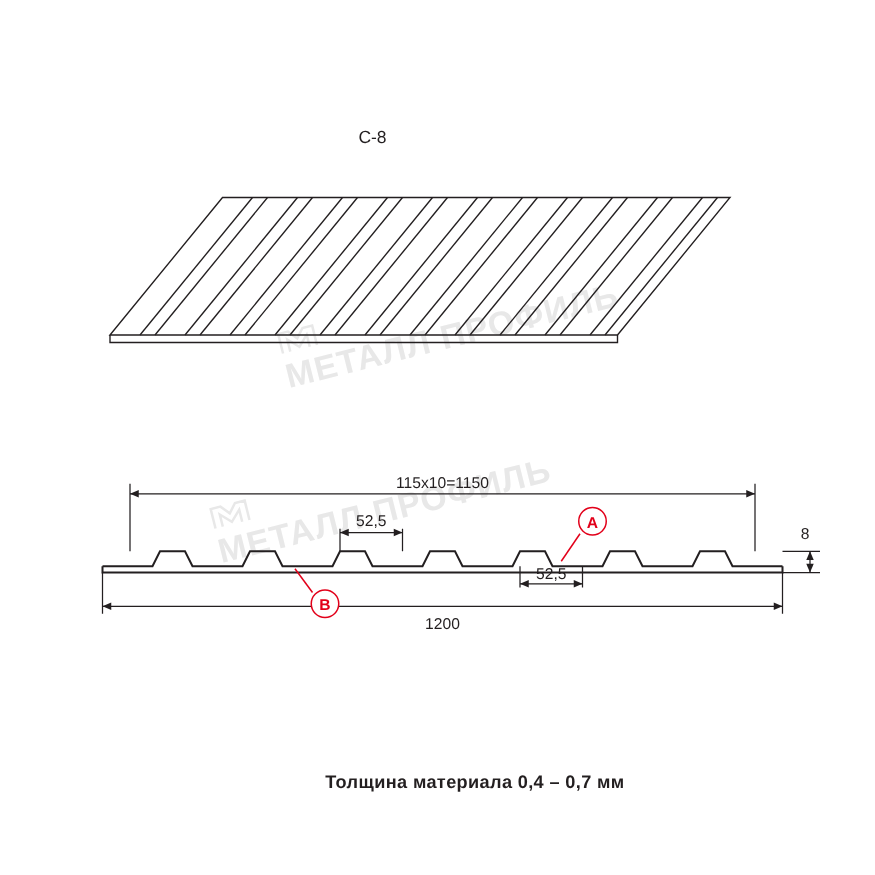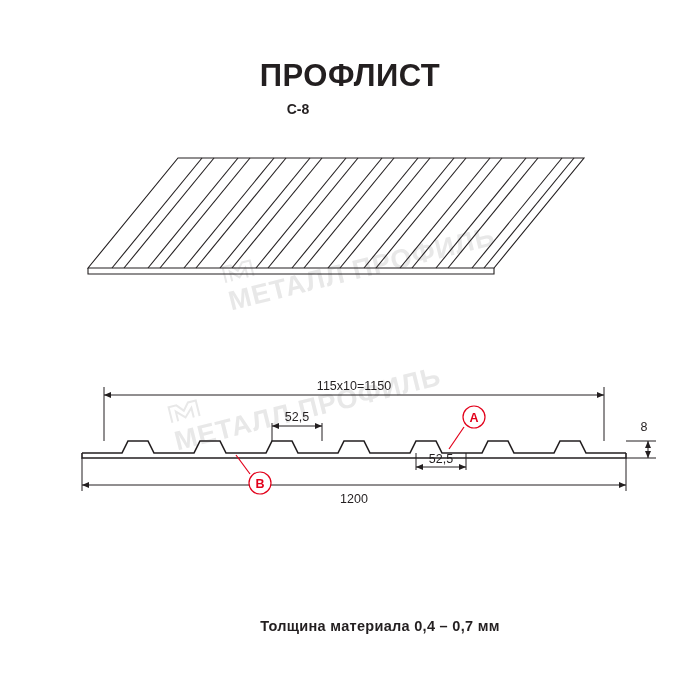--- a/index.html
+++ b/index.html
@@ -92,7 +92,6 @@
 
 <div class="page">
 
-  <div class="title">ПРОФЛИСТ</div>
   <div class="subtitle">С-8</div>
 
   <div class="wm wm-1">

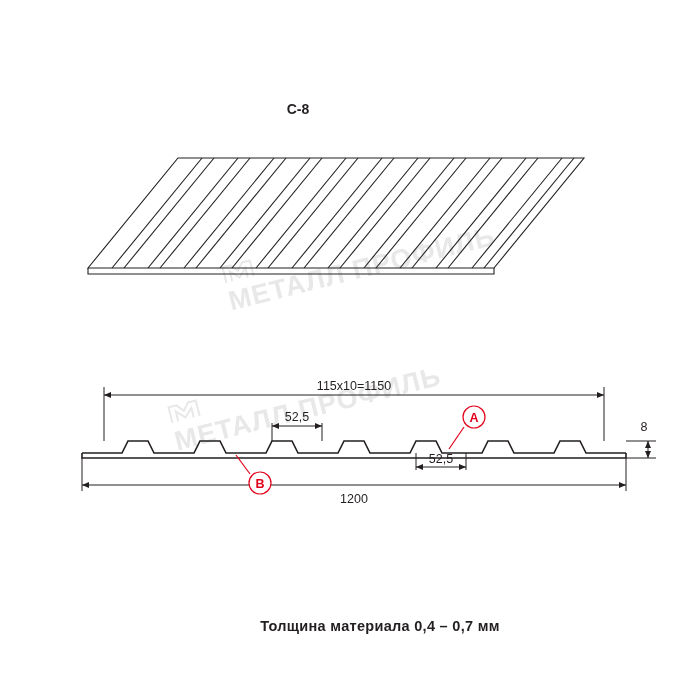--- a/index.html
+++ b/index.html
@@ -38,7 +38,7 @@
     width: 596px;
     text-align: center;
     font-size: 14px;
-    font-weight: bold;
+    font-weight: normal;
     color: #231f20;
   }
   .iso-wrap {

